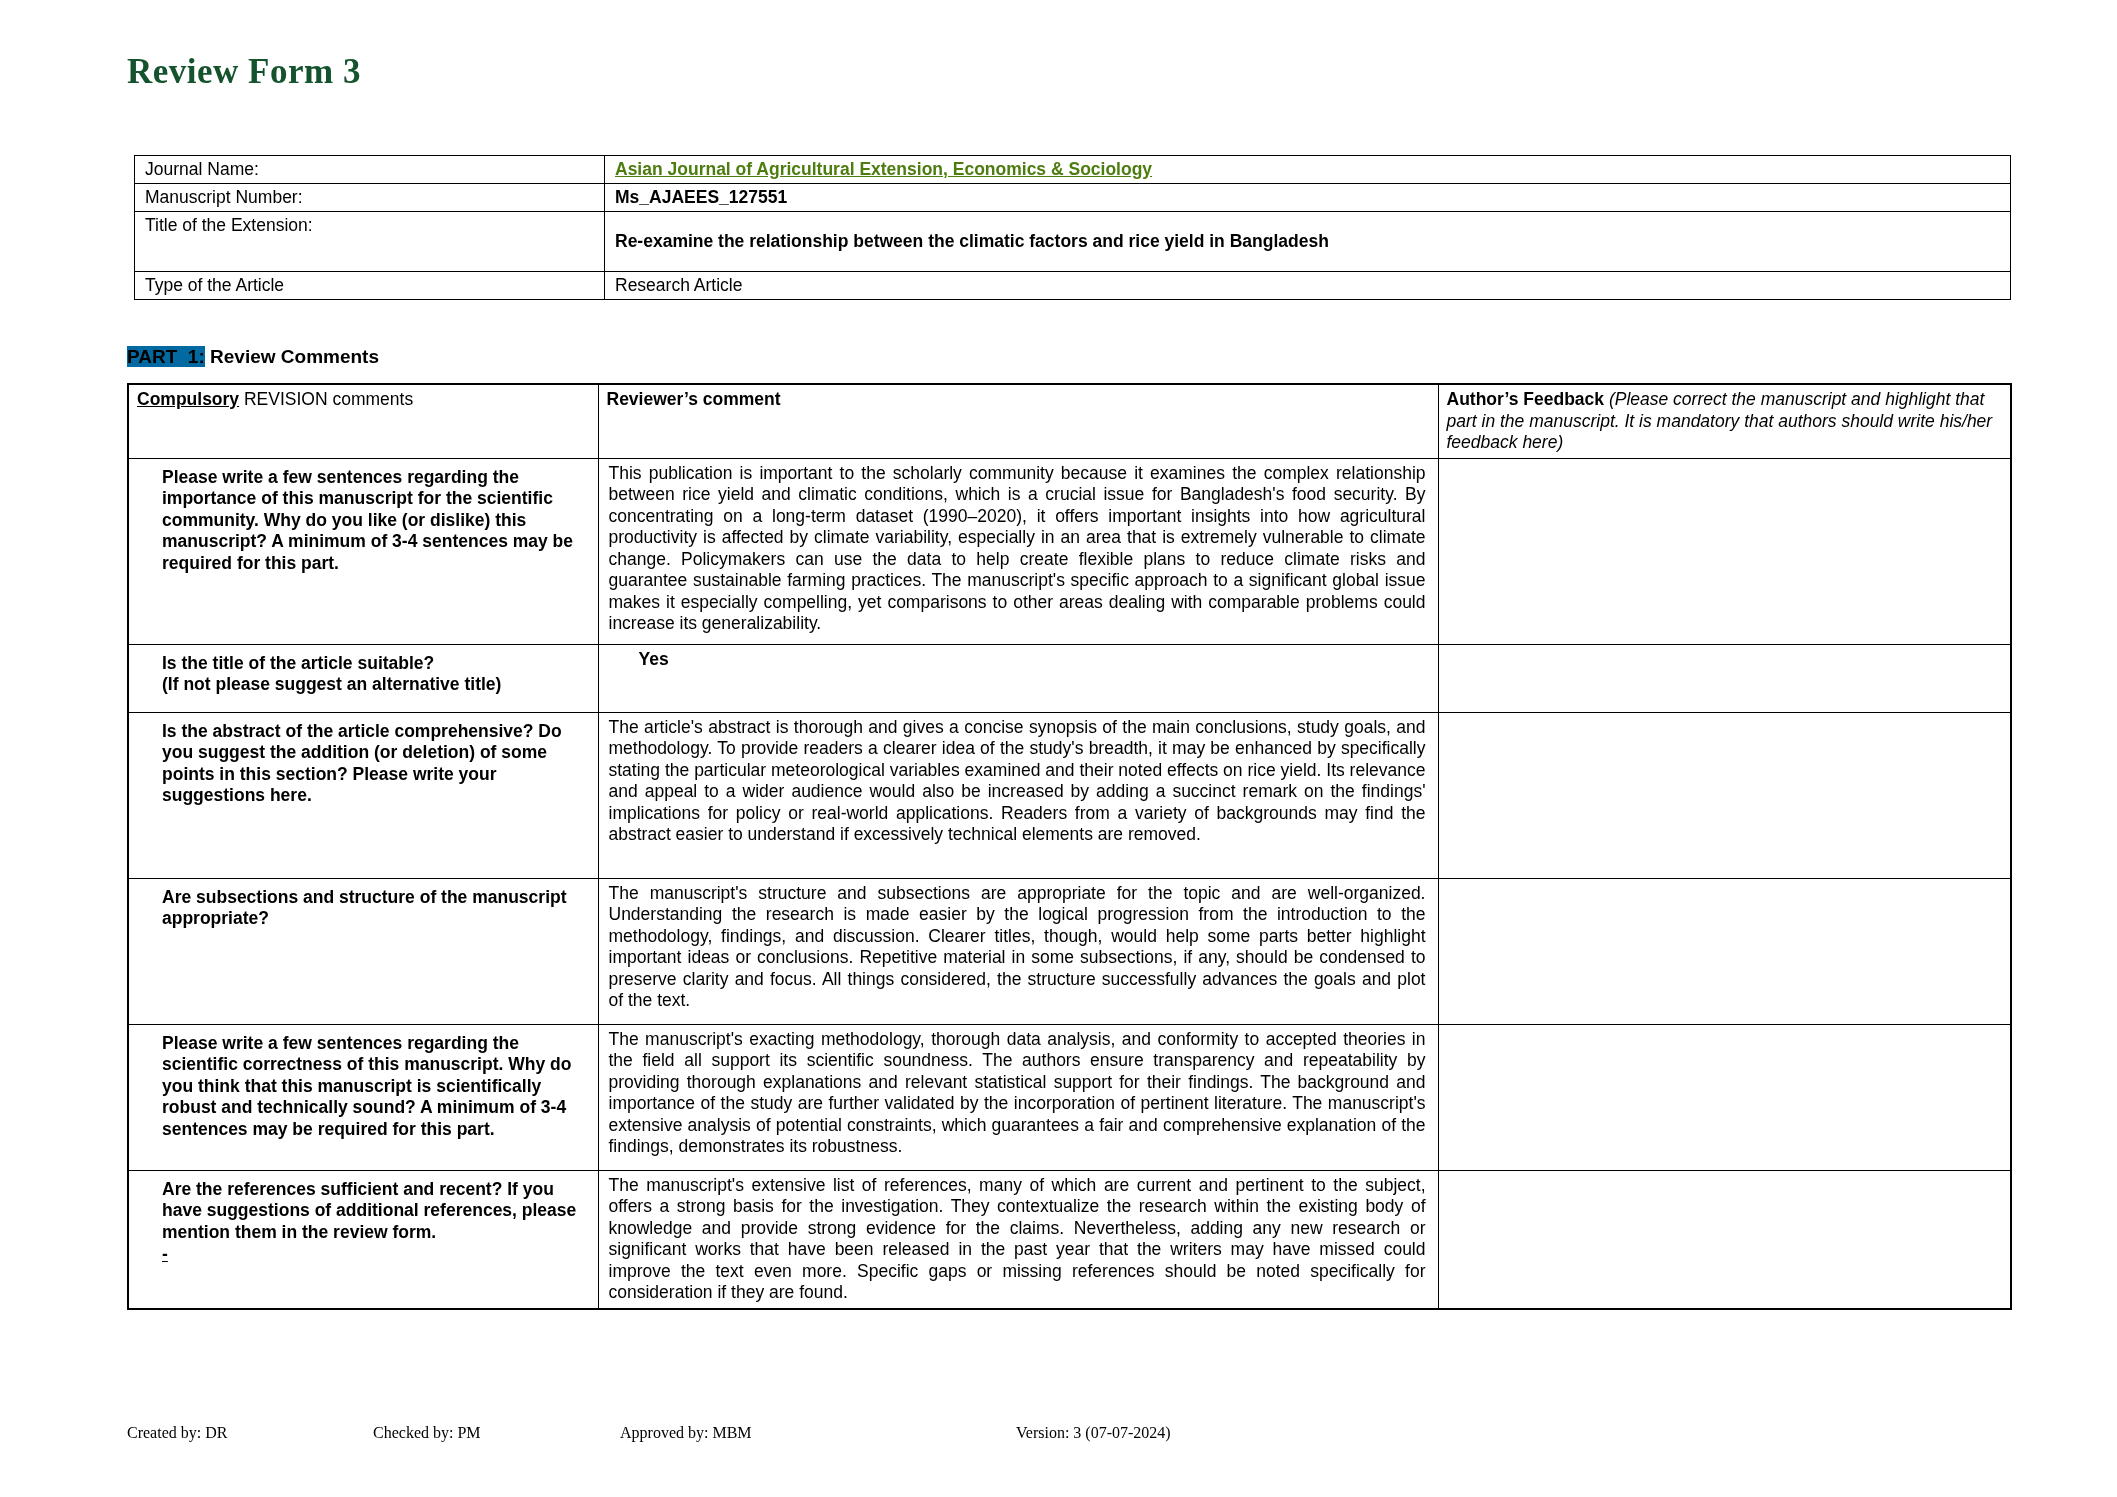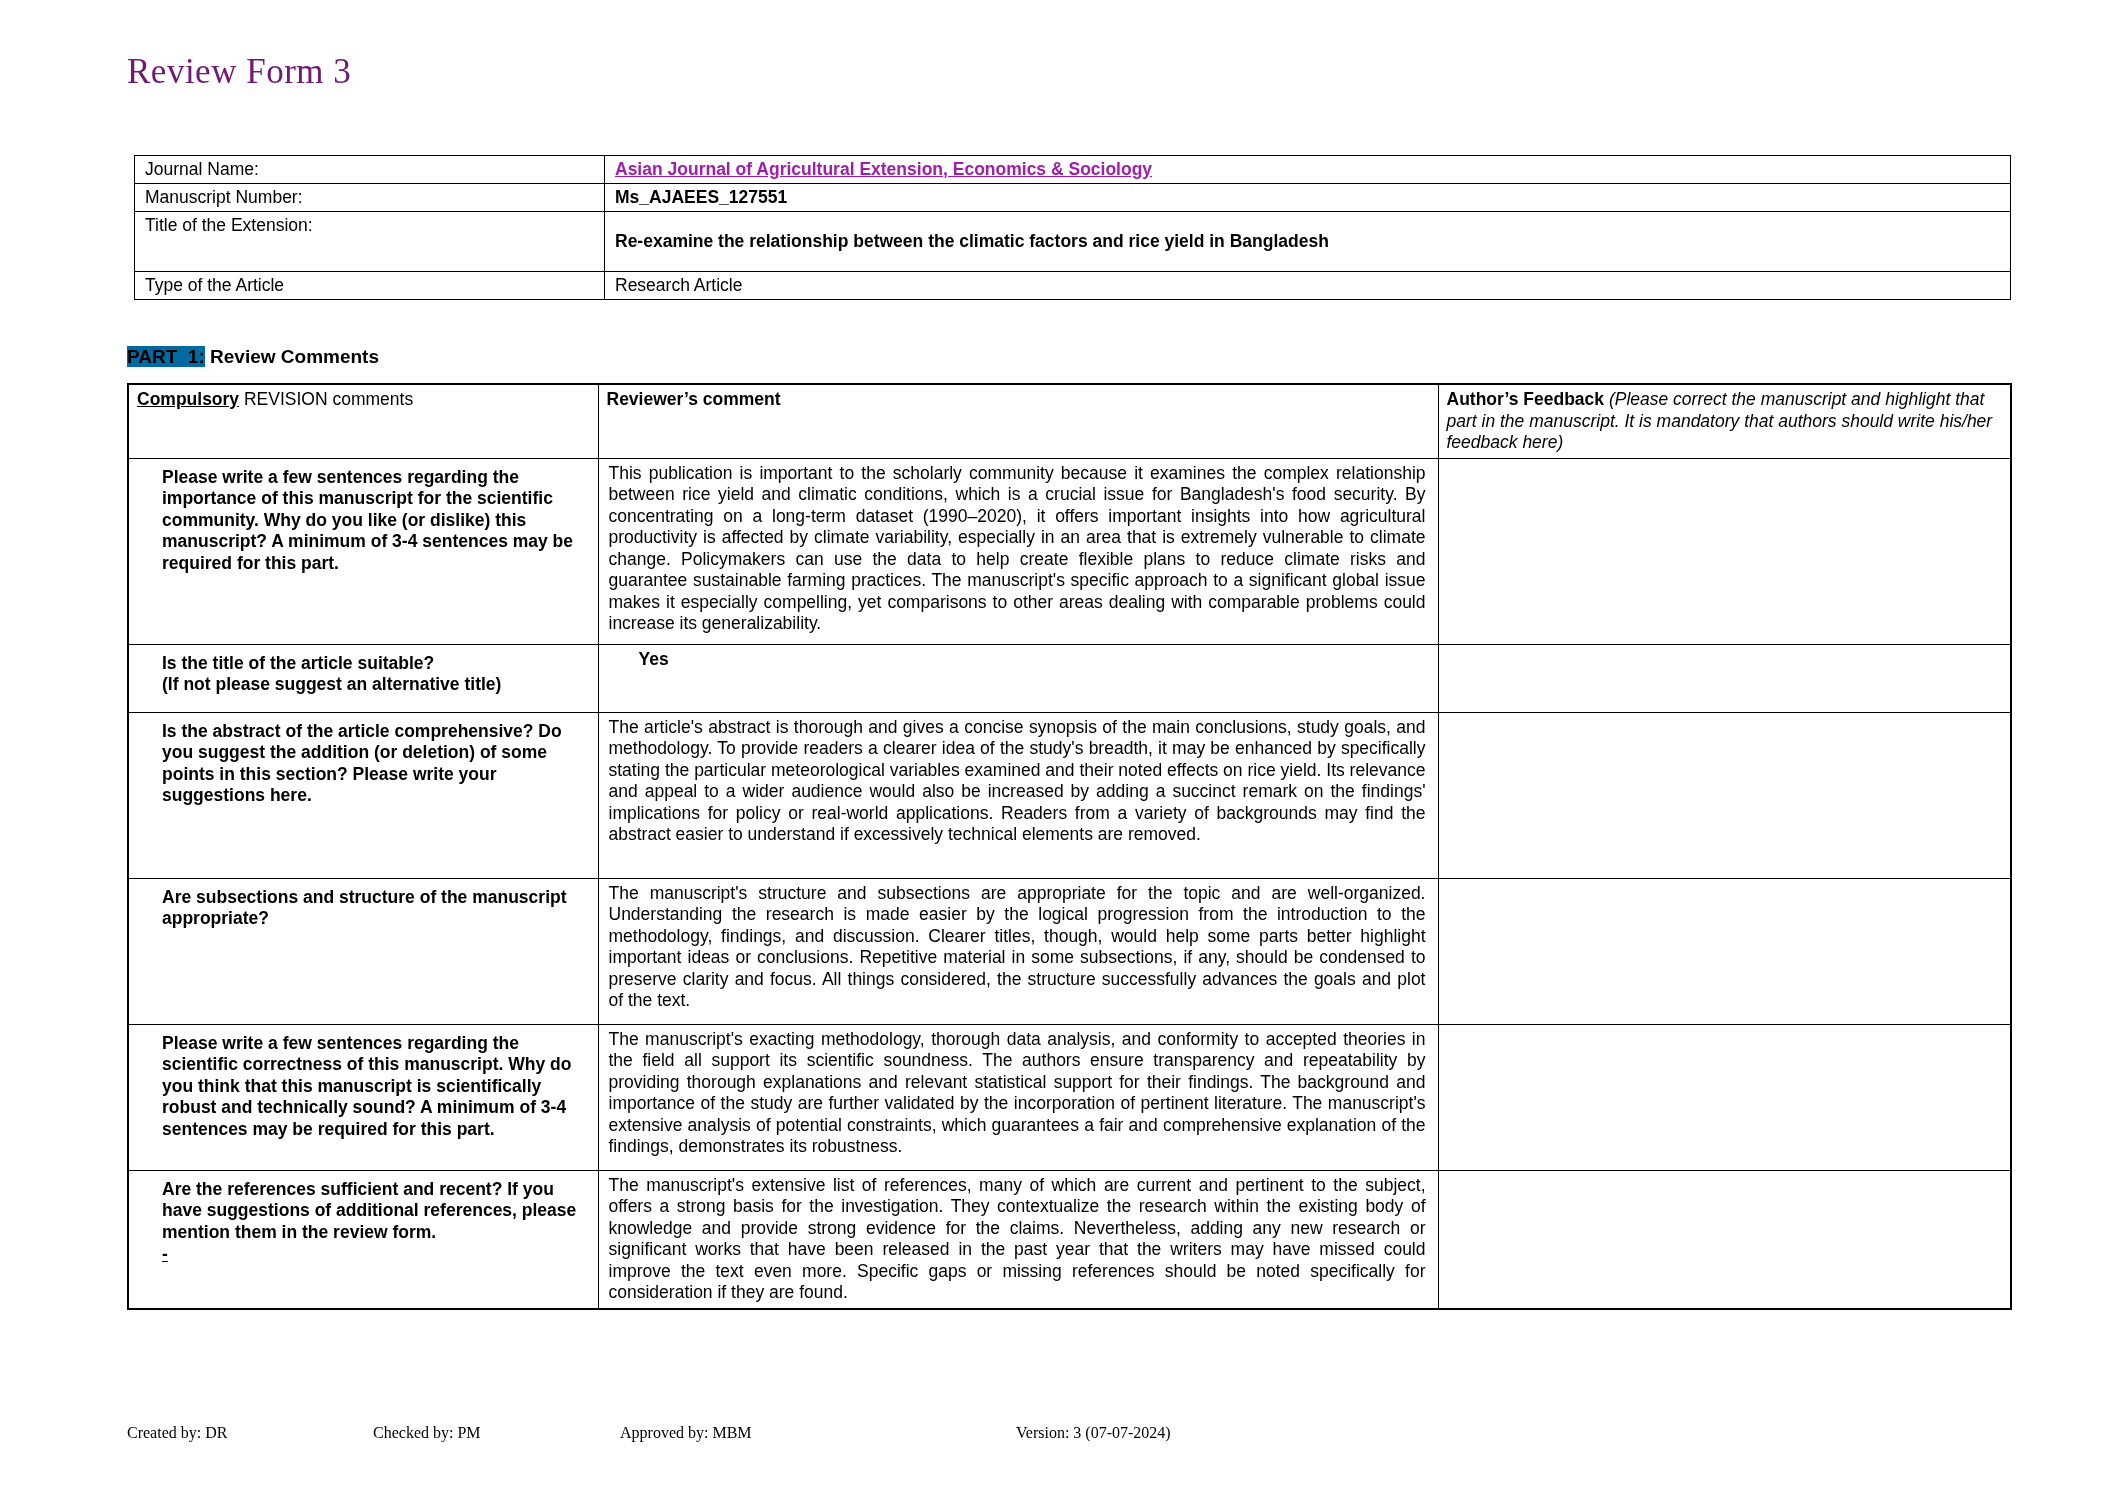--- a/index.html
+++ b/index.html
@@ -15,7 +15,7 @@
   .doc-title {
     position: absolute; left: 127px; top: 52px;
     font-family: "Liberation Serif", serif;
-    font-size: 35px; font-weight: normal; color: #701a75;
+    font-size: 35px; font-weight: bold; color: #14532d;
     letter-spacing: 0.5px;
   }
 

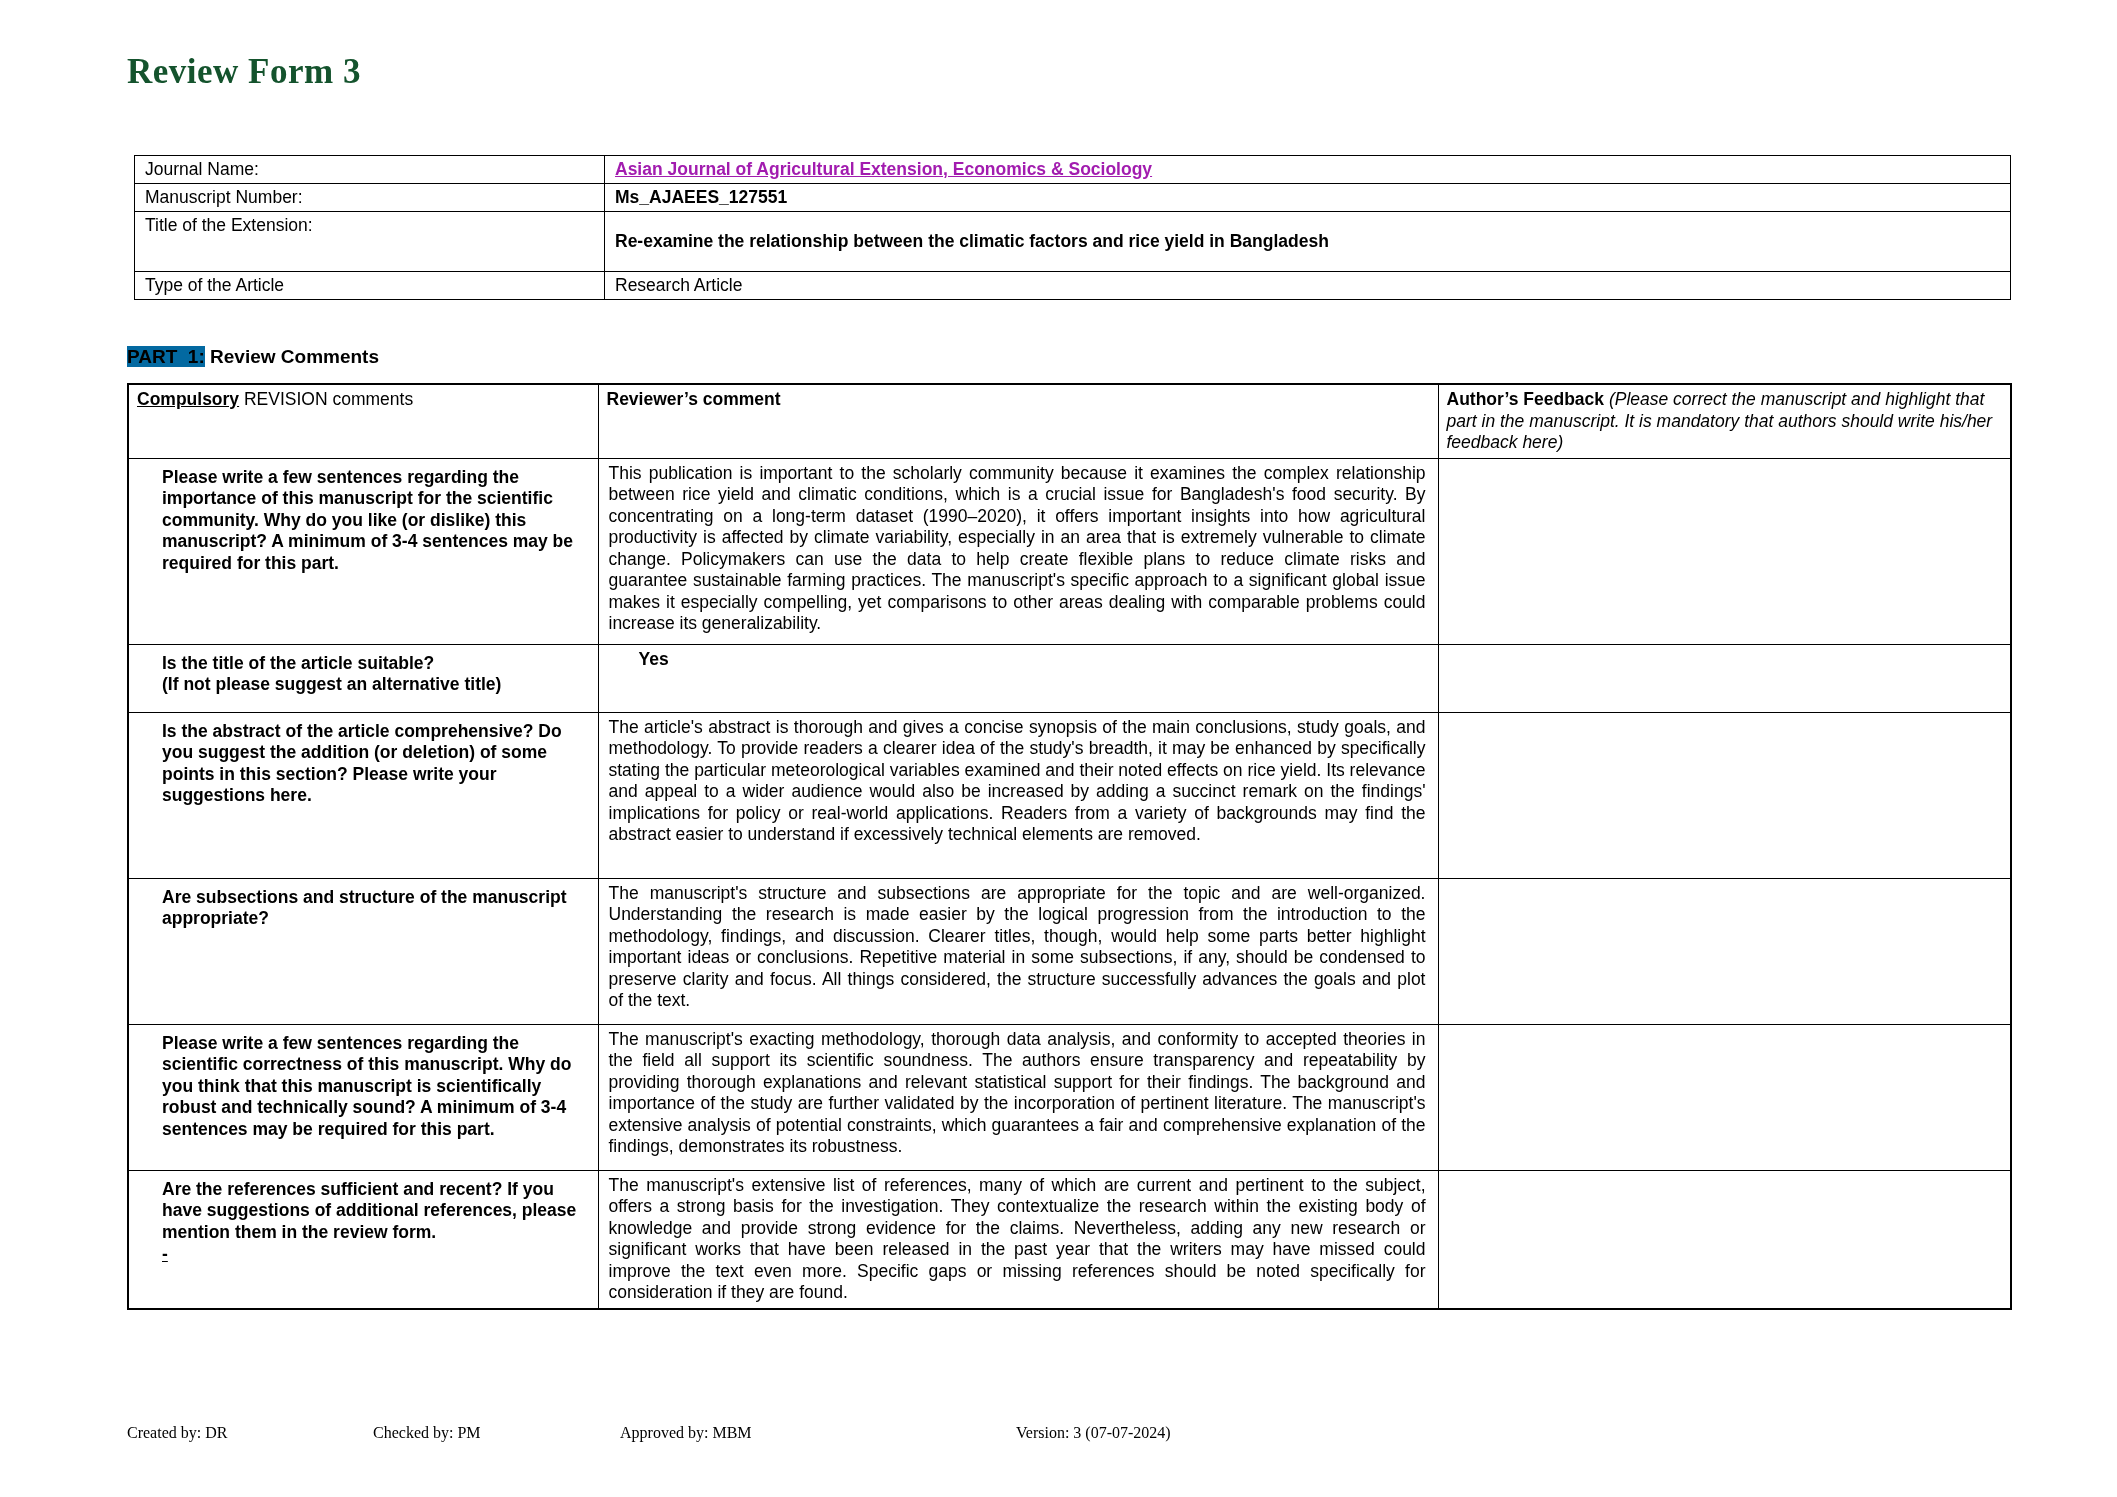--- a/index.html
+++ b/index.html
@@ -34,7 +34,7 @@
   .info-table tr.r-lg  td { height: 60px; }
   .info-table .val-mid { vertical-align: middle; }
   .journal-link {
-    color: #a21caf; font-weight: bold; text-decoration: underline;
+    color: #4d7c0f; font-weight: bold; text-decoration: underline;
     cursor: pointer;
   }
   .bold-val { font-weight: bold; }

